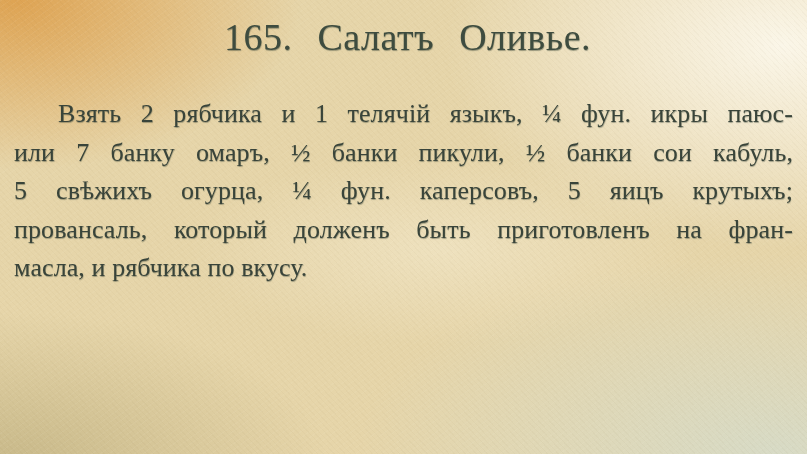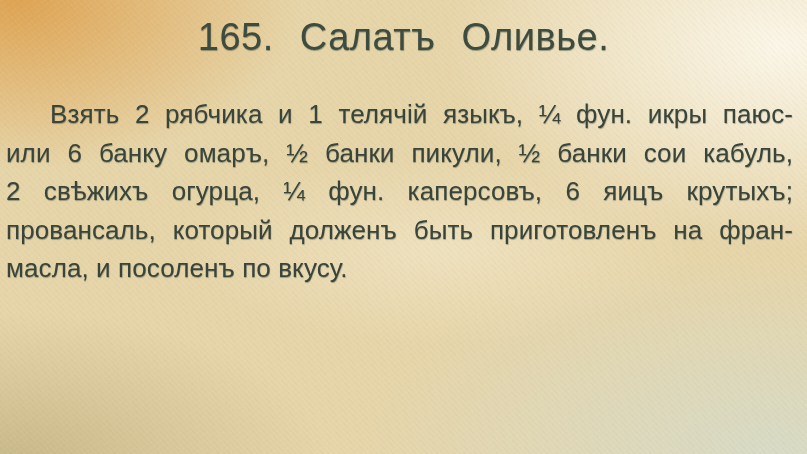--- a/index.html
+++ b/index.html
@@ -28,8 +28,9 @@
       radial-gradient(ellipse 68% 58% at 96% 100%, rgba(214,219,200,0.92), rgba(214,219,200,0) 76%),
       radial-gradient(ellipse 55% 46% at 1% 102%, rgba(195,180,132,0.85), rgba(195,180,132,0) 72%),
       radial-gradient(ellipse 45% 30% at 55% 55%, rgba(248,240,216,0.45), rgba(248,240,216,0) 70%);
-    font-family: Liberation Sans, sans-serif;
+    font-family: Liberation Serif, serif;
     color: #39443a;
+    padding-left: 8px;
   }
   .print {
     filter: blur(0.3px);

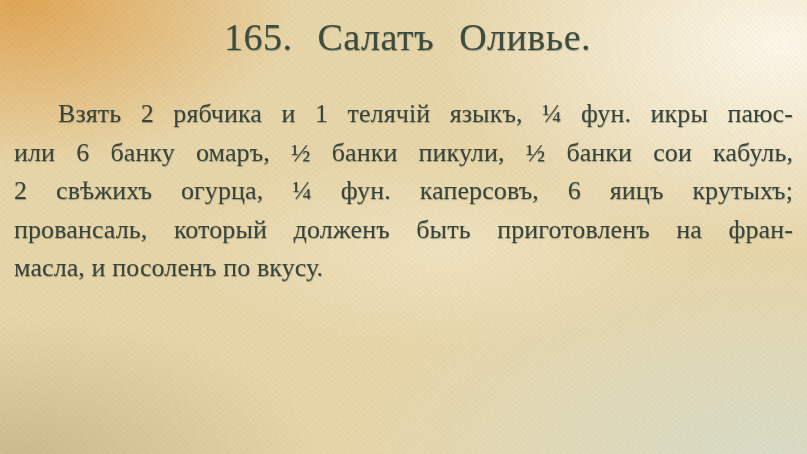--- a/index.html
+++ b/index.html
@@ -76,7 +76,7 @@
     <h1 class="title">165. Салатъ Оливье.</h1>
     <div class="recipe-body">
       <div class="line first">Взять 2 рябчика и 1 телячій языкъ, ¼ фун. икры паюс-</div>
-      <div class="line">или 6 банку омаръ, ½ банки пикули, ½ банки сои кабуль,</div>
+      <div class="line">или 7 банку омаръ, ½ банки пикули, ½ банки сои кабуль,</div>
       <div class="line">2 свѣжихъ огурца, ¼ фун. каперсовъ, 6 яицъ крутыхъ;</div>
       <div class="line">провансаль, который долженъ быть приготовленъ на фран-</div>
       <div class="line last">масла, и посоленъ по вкусу.</div>

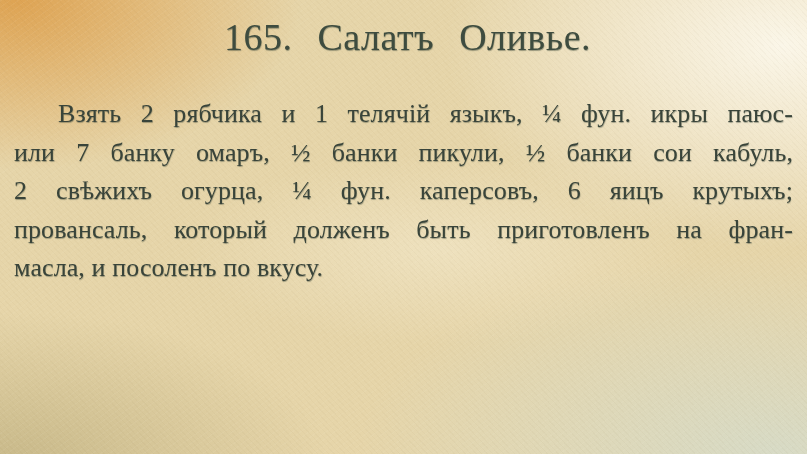--- a/index.html
+++ b/index.html
@@ -77,7 +77,7 @@
     <div class="recipe-body">
       <div class="line first">Взять 2 рябчика и 1 телячій языкъ, ¼ фун. икры паюс-</div>
       <div class="line">или 7 банку омаръ, ½ банки пикули, ½ банки сои кабуль,</div>
-      <div class="line">2 свѣжихъ огурца, ¼ фун. каперсовъ, 6 яицъ крутыхъ;</div>
+      <div class="line">5 свѣжихъ огурца, ¼ фун. каперсовъ, 5 яицъ крутыхъ;</div>
       <div class="line">провансаль, который долженъ быть приготовленъ на фран-</div>
       <div class="line last">масла, и посоленъ по вкусу.</div>
     </div>

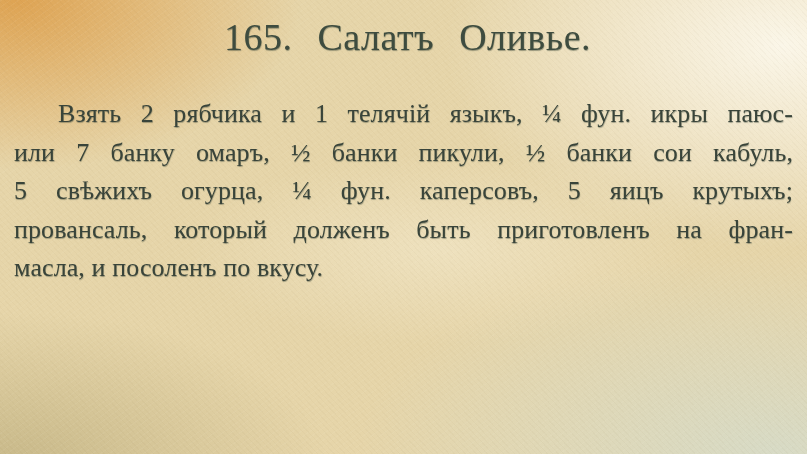--- a/index.html
+++ b/index.html
@@ -79,7 +79,7 @@
       <div class="line">или 7 банку омаръ, ½ банки пикули, ½ банки сои кабуль,</div>
       <div class="line">5 свѣжихъ огурца, ¼ фун. каперсовъ, 5 яицъ крутыхъ;</div>
       <div class="line">провансаль, который долженъ быть приготовленъ на фран-</div>
-      <div class="line last">масла, и посоленъ по вкусу.</div>
+      <div class="line last">масла, и рябчика по вкусу.</div>
     </div>
   </div>
 </div>

